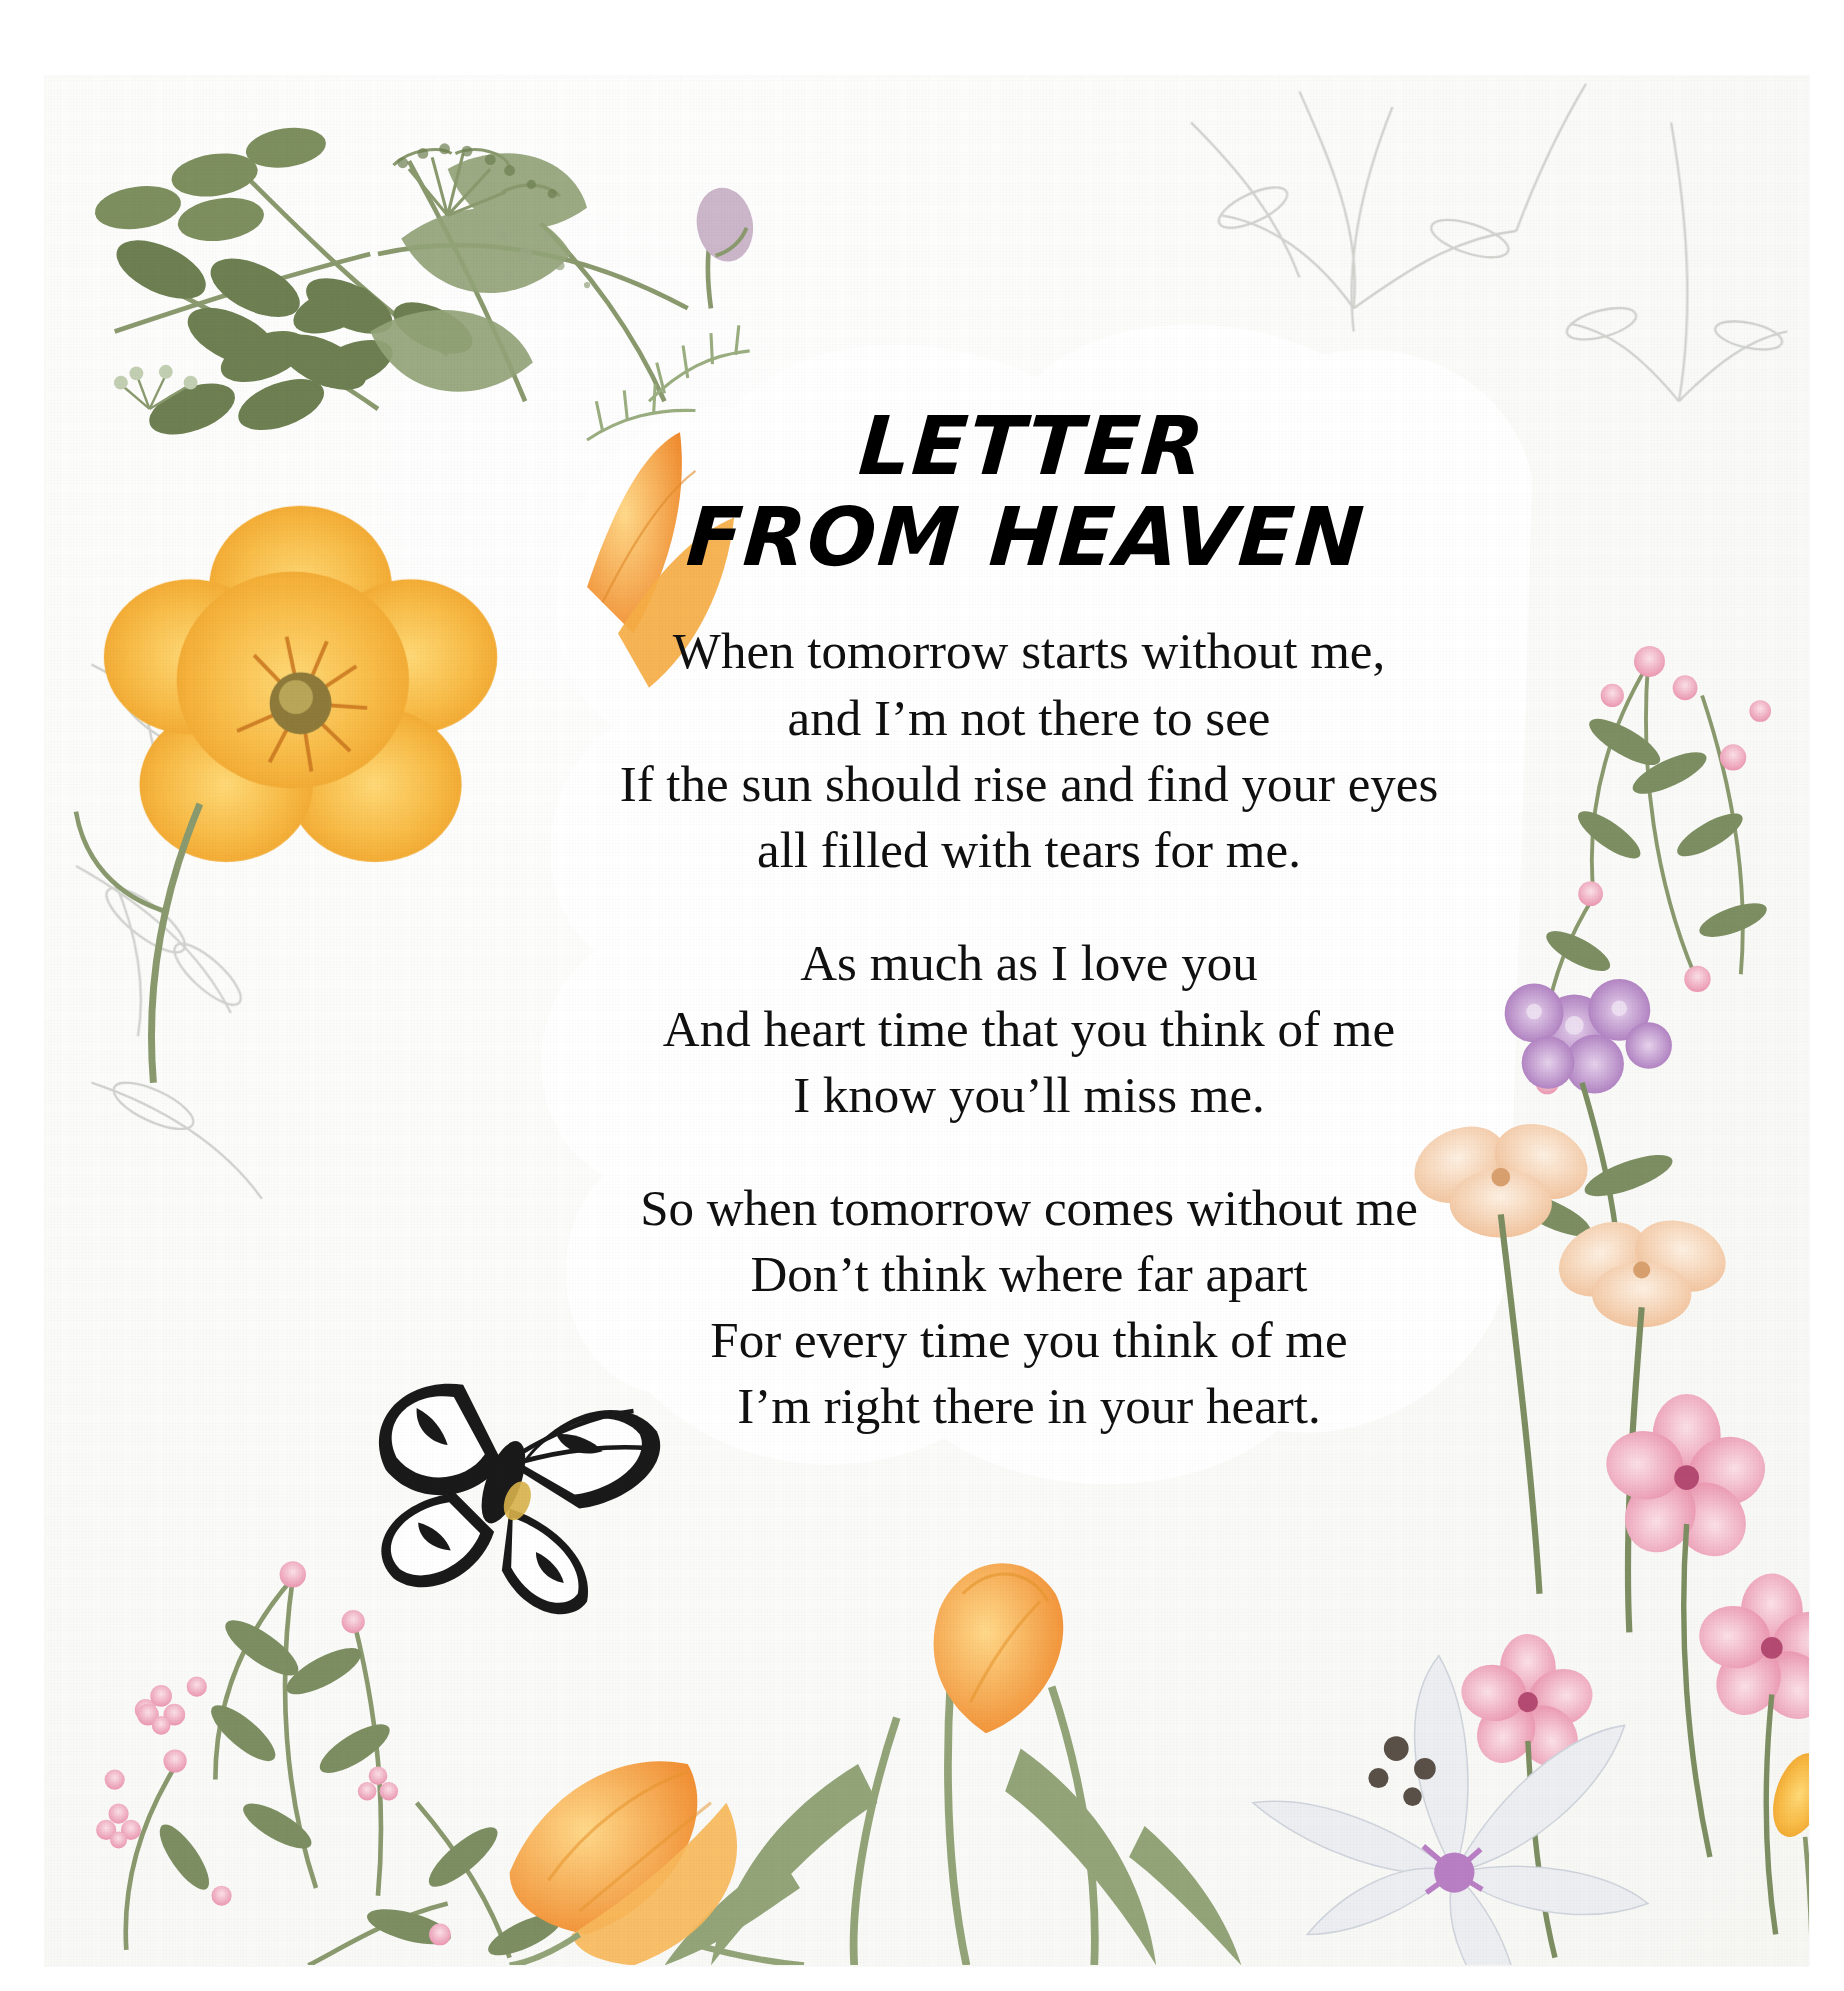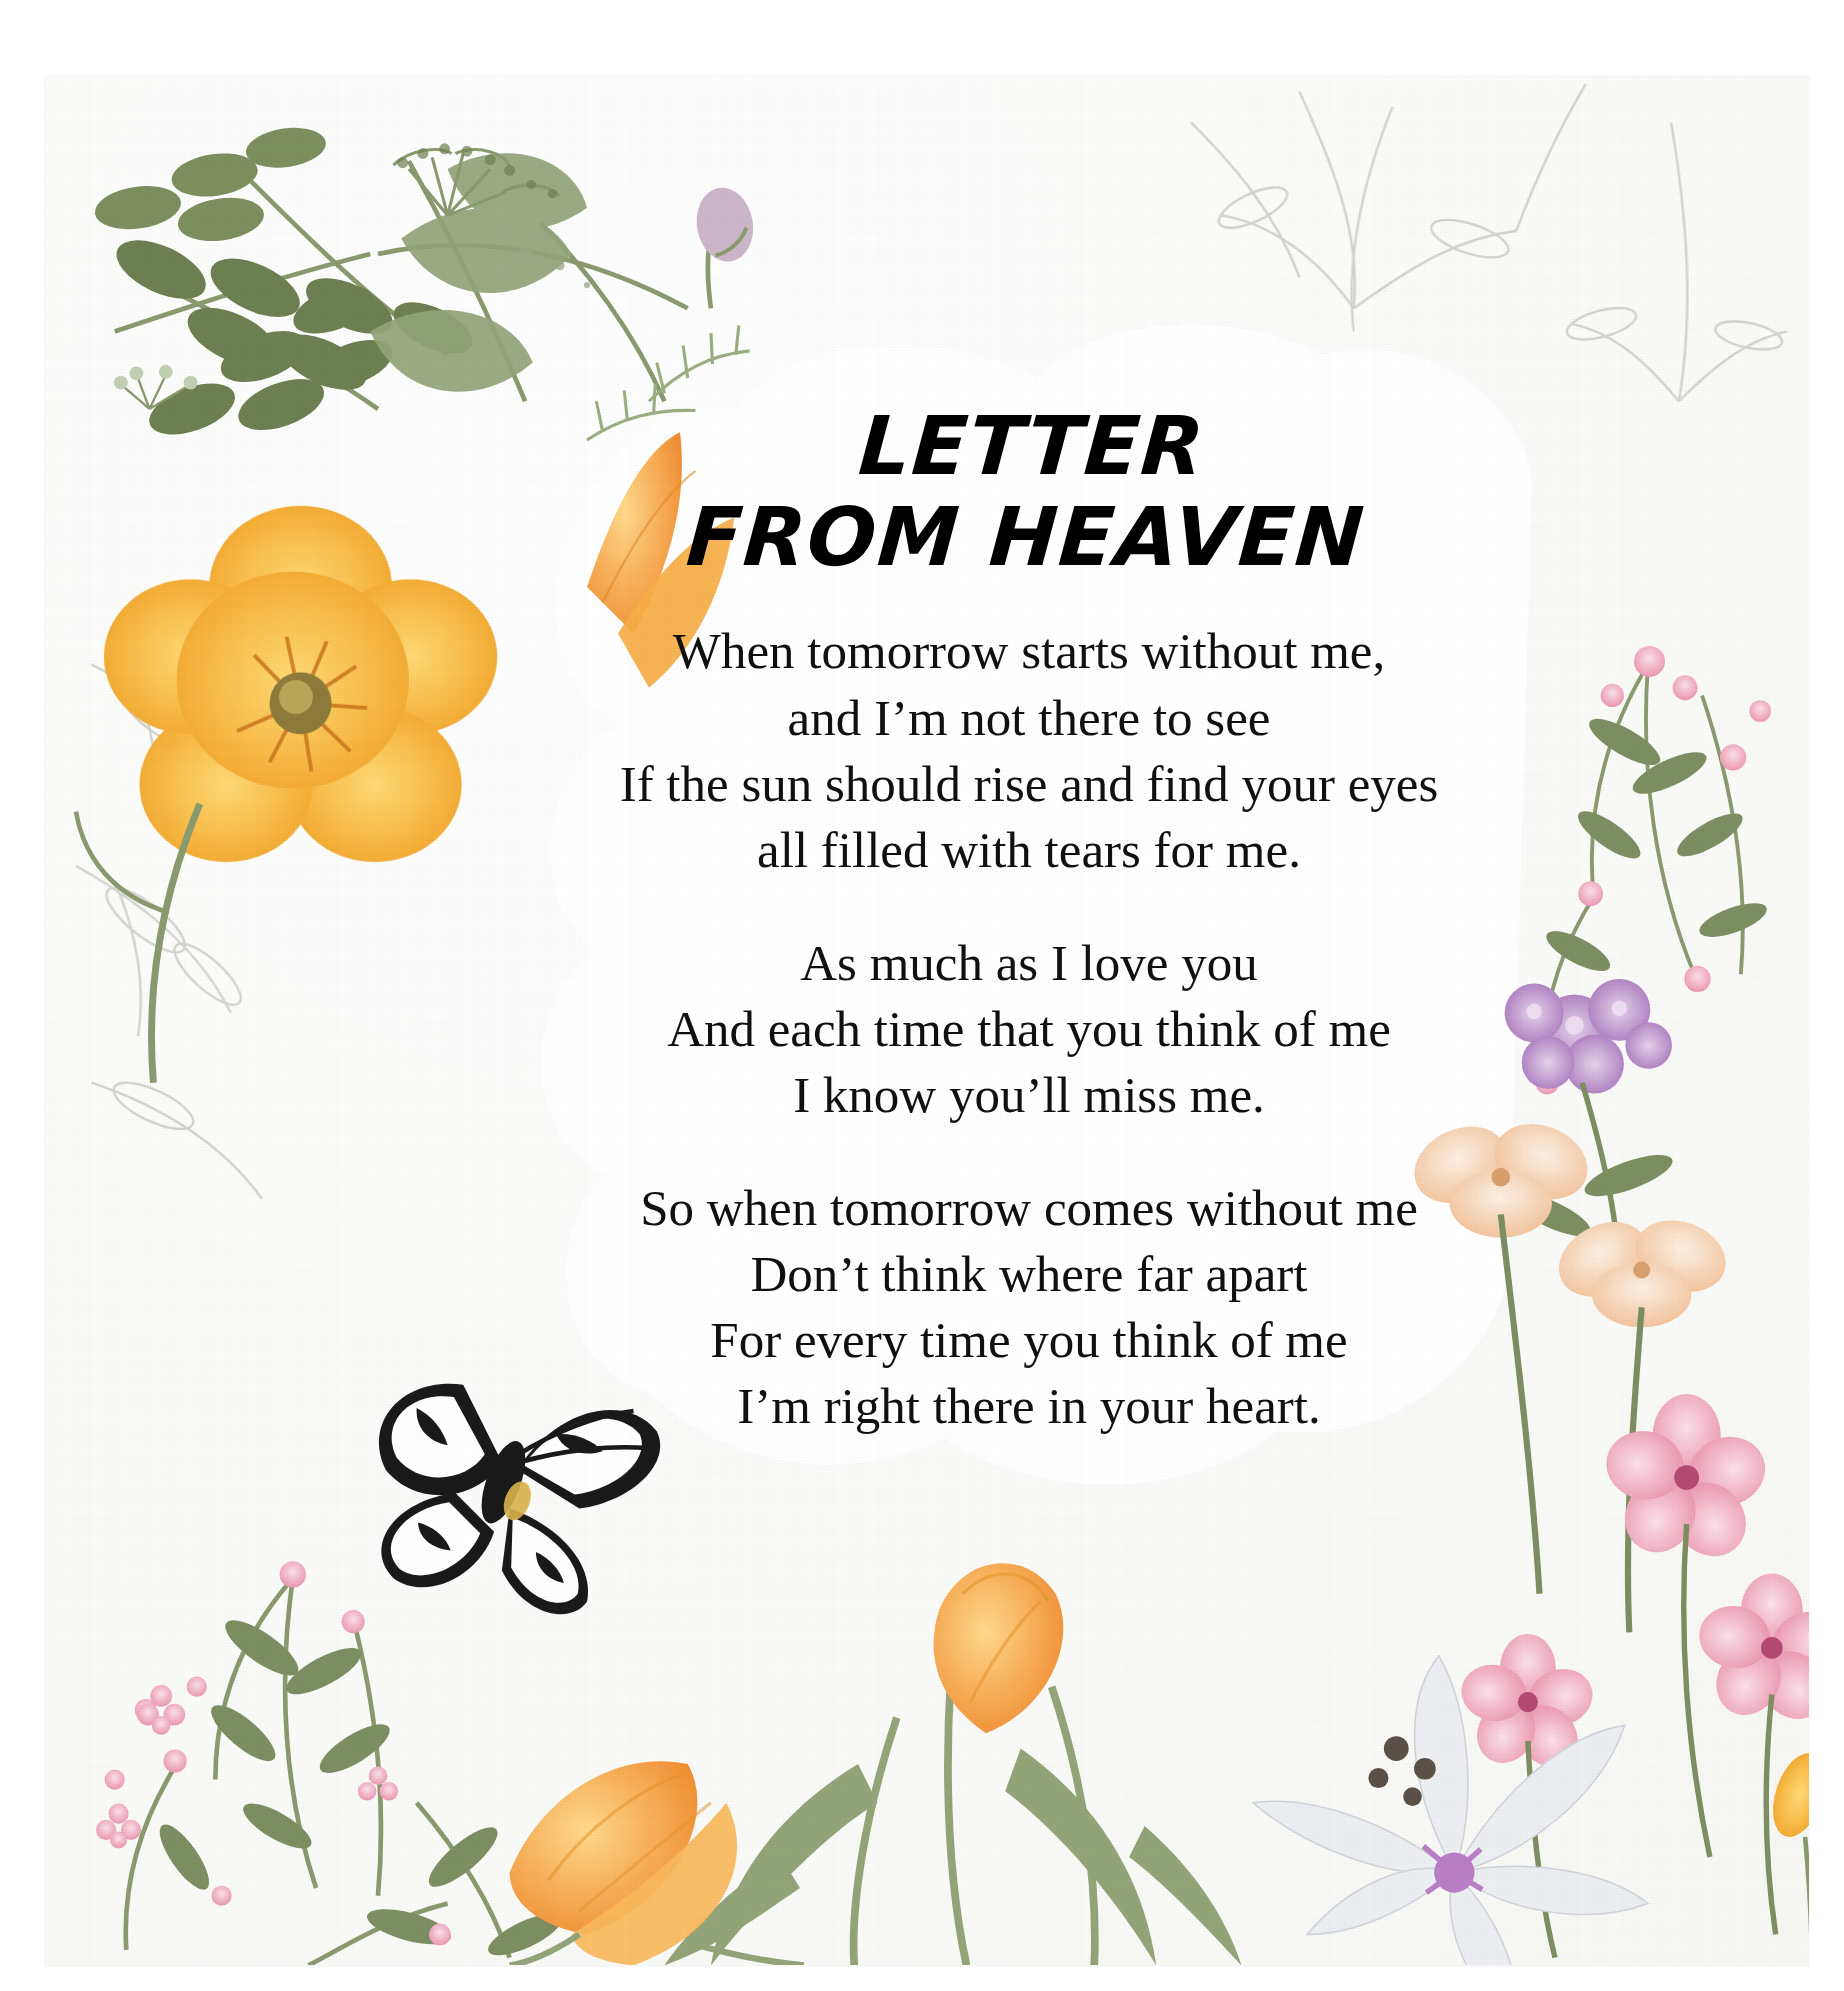--- a/index.html
+++ b/index.html
@@ -540,7 +540,7 @@
 If the sun should rise and find your eyes
 all filled with tears for me.</p>
       <p class="stanza">As much as I love you
-And each time that you think of me
+And heart time that you think of me
 I know you’ll miss me.</p>
       <p class="stanza">So when tomorrow comes without me
 Don’t think where far apart

